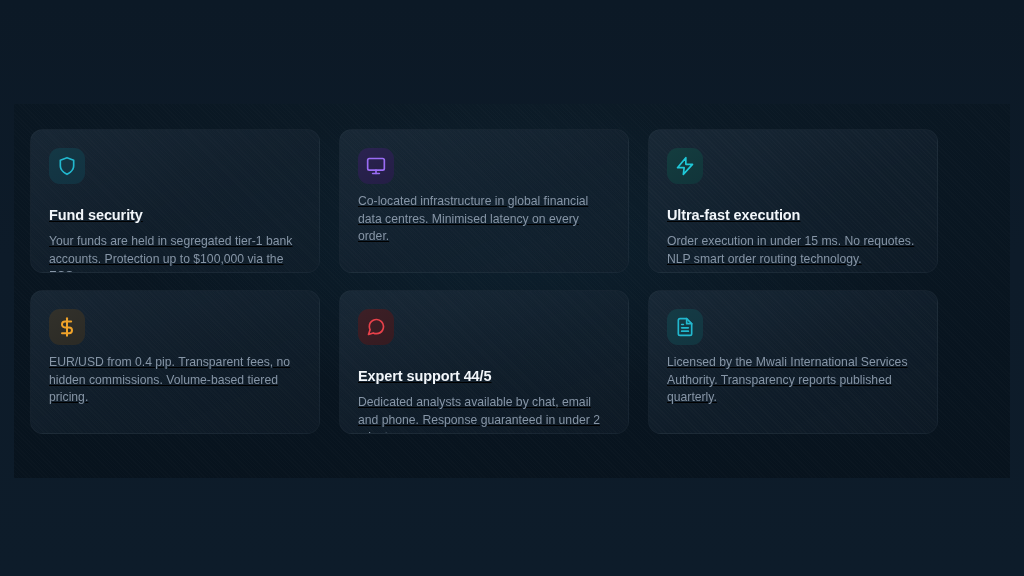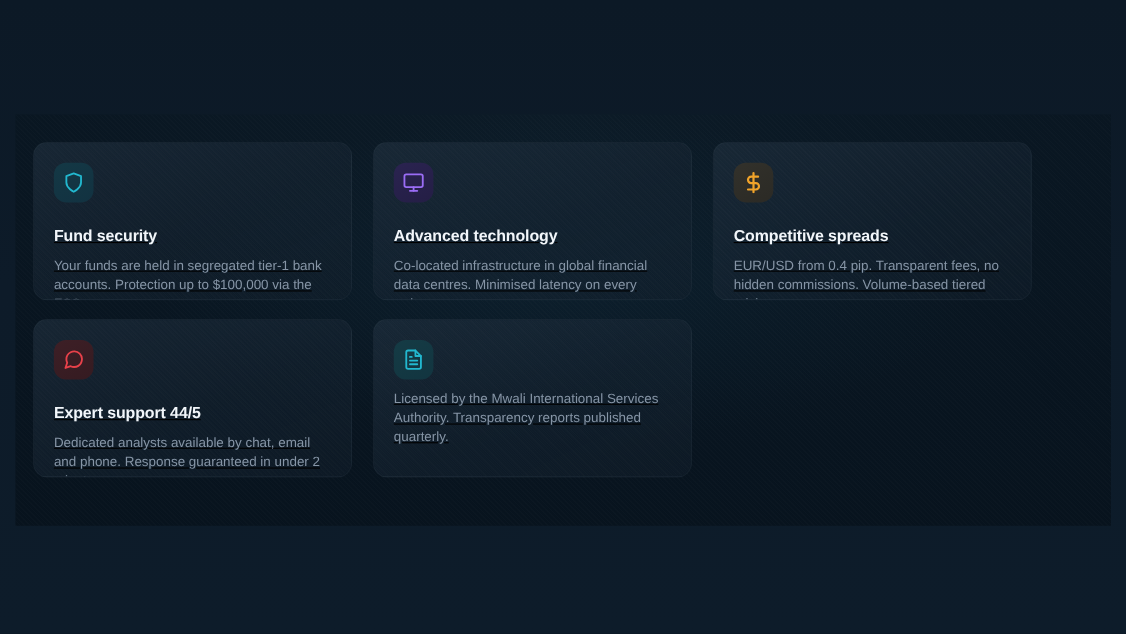--- a/index.html
+++ b/index.html
@@ -186,7 +186,6 @@
             </svg>
           </span>
         </div>
-        <div class="card-title">Advanced technology</div>
         <div class="card-desc">Co-located infrastructure in global financial data centres. Minimised latency on every order.</div>
       </div>
 

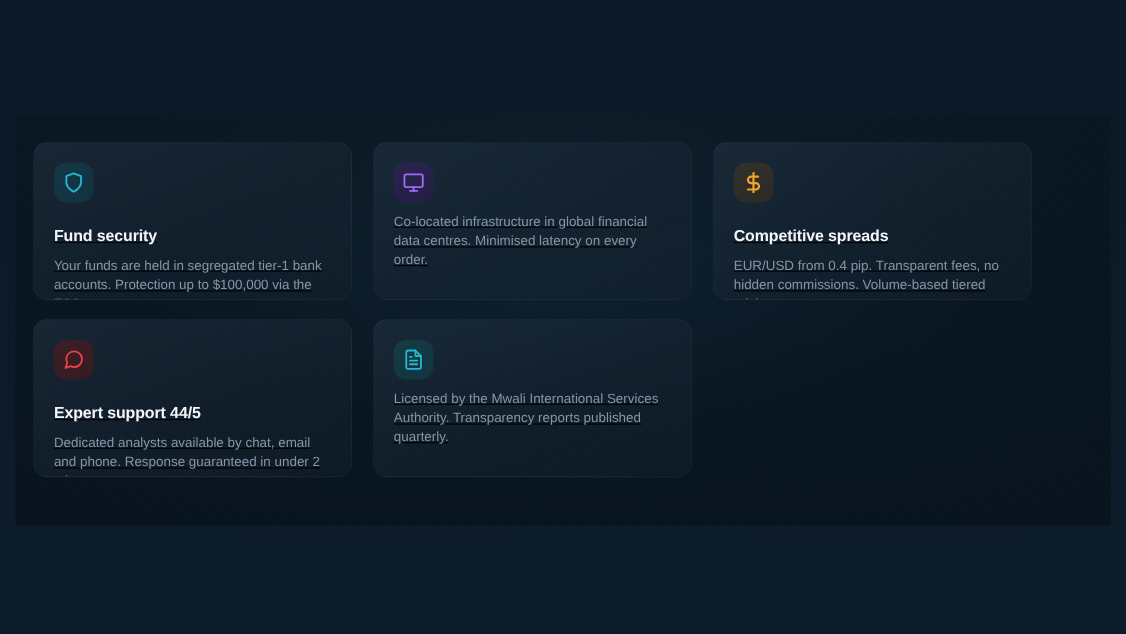--- a/index.html
+++ b/index.html
@@ -189,6 +189,17 @@
         <div class="card-desc">Co-located infrastructure in global financial data centres. Minimised latency on every order.</div>
       </div>
 
+      <div class="card">
+        <div class="icon-tile tile-green">
+          <span>
+            <svg width="20" height="20" viewBox="0 0 24 24" fill="none" stroke="#1fc8d8" stroke-width="2" stroke-linecap="round" stroke-linejoin="round">
+              <polygon points="13 2 3 14 11 14 10 22 21 10 13 10 13 2"></polygon>
+            </svg>
+          </span>
+        </div>
+        <div class="card-title">Ultra-fast execution</div>
+        <div class="card-desc">Order execution in under 15 ms. No requotes. NLP smart order routing technology.</div>
+      </div>
 
       <div class="card">
         <div class="icon-tile tile-amber">

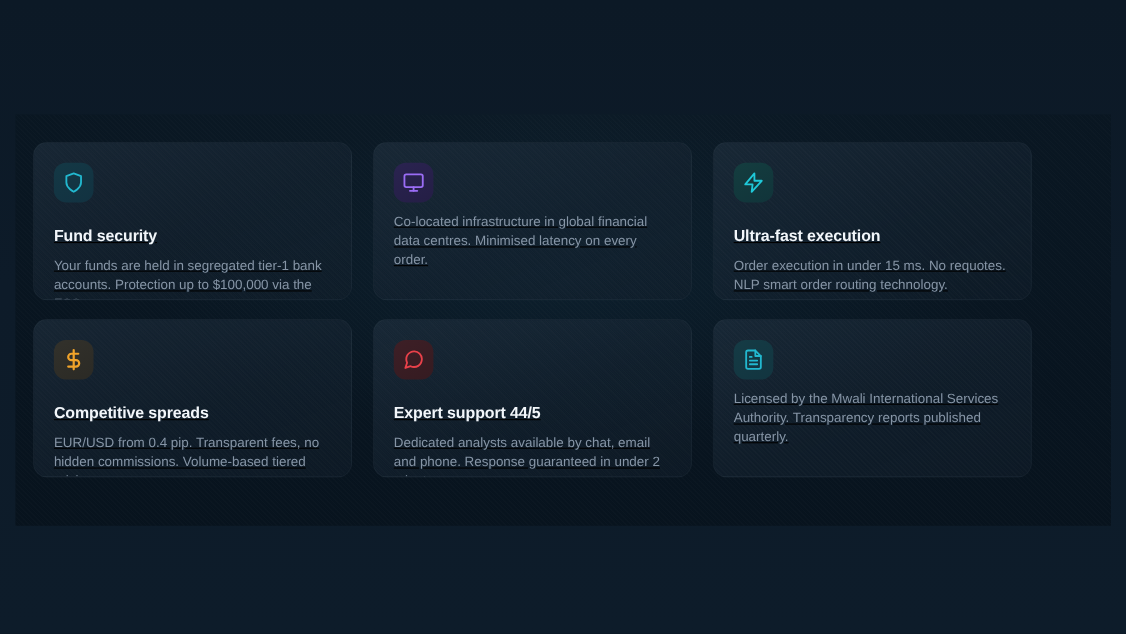--- a/index.html
+++ b/index.html
@@ -210,7 +210,6 @@
             </svg>
           </span>
         </div>
-        <div class="card-title">Competitive spreads</div>
         <div class="card-desc">EUR/USD from 0.4 pip. Transparent fees, no hidden commissions. Volume-based tiered pricing.</div>
       </div>
 

